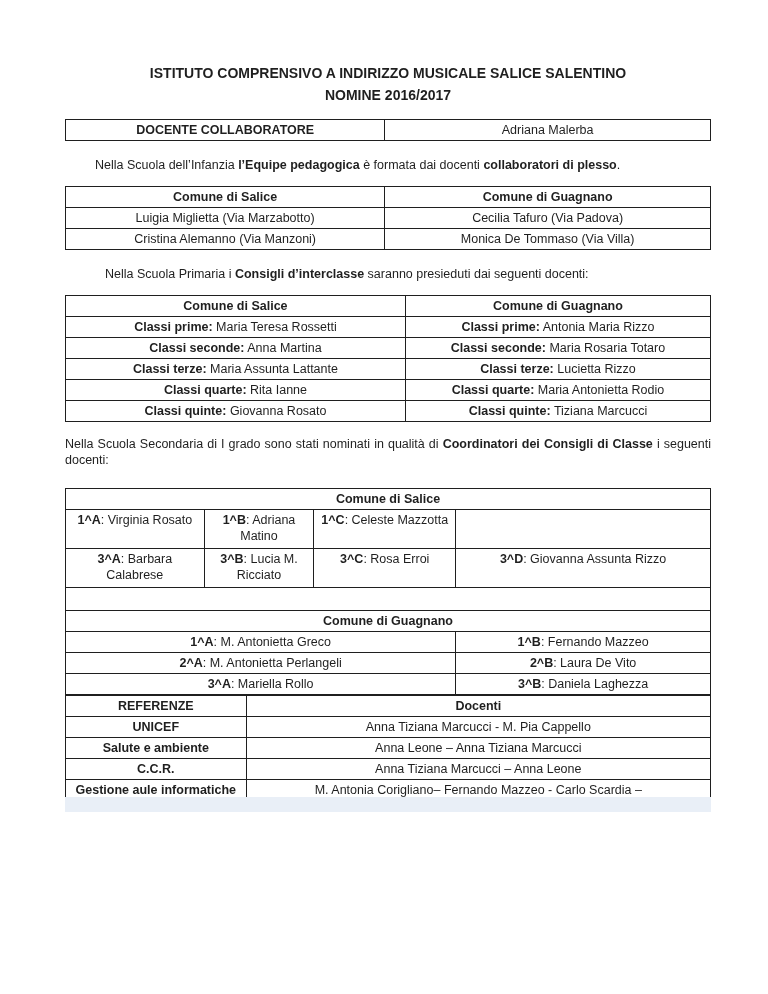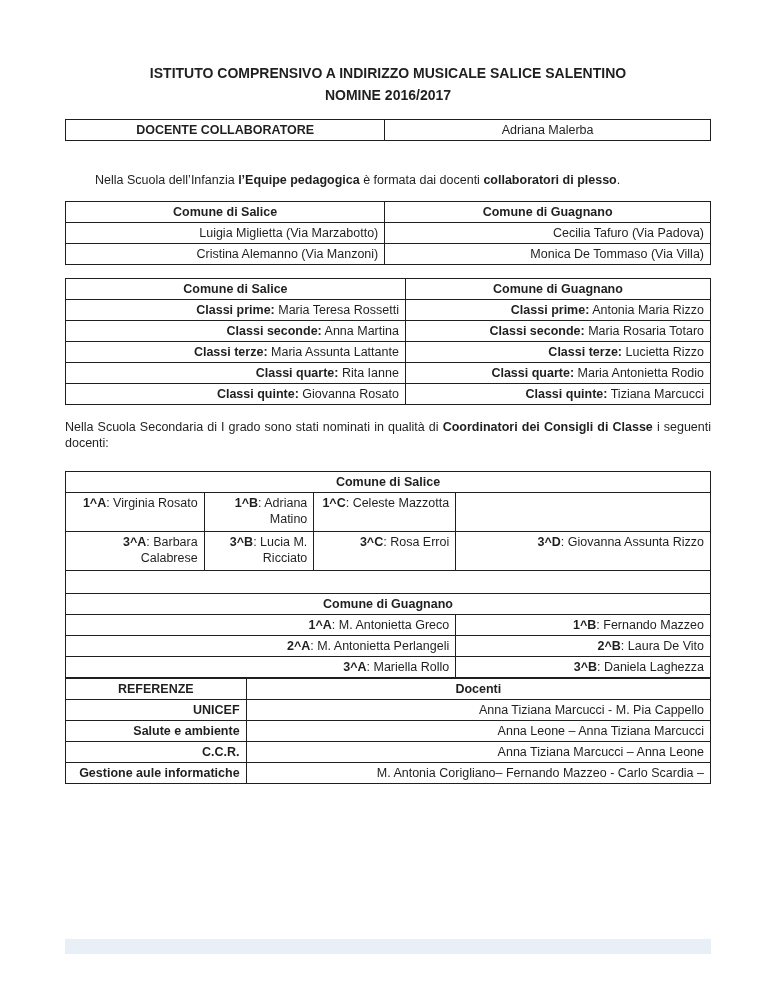--- a/index.html
+++ b/index.html
@@ -4,7 +4,7 @@
 <style>
   html,body { margin:0; padding:0; background:#ffffff; }
   .page {
-    position:relative; width:768px; height:954px; background:#ffffff;
+    position:relative; width:768px; height:812px; background:#ffffff;
     font-family:"Liberation Sans","DejaVu Sans",sans-serif;
     color:#1f1f1f; overflow:hidden;
   }

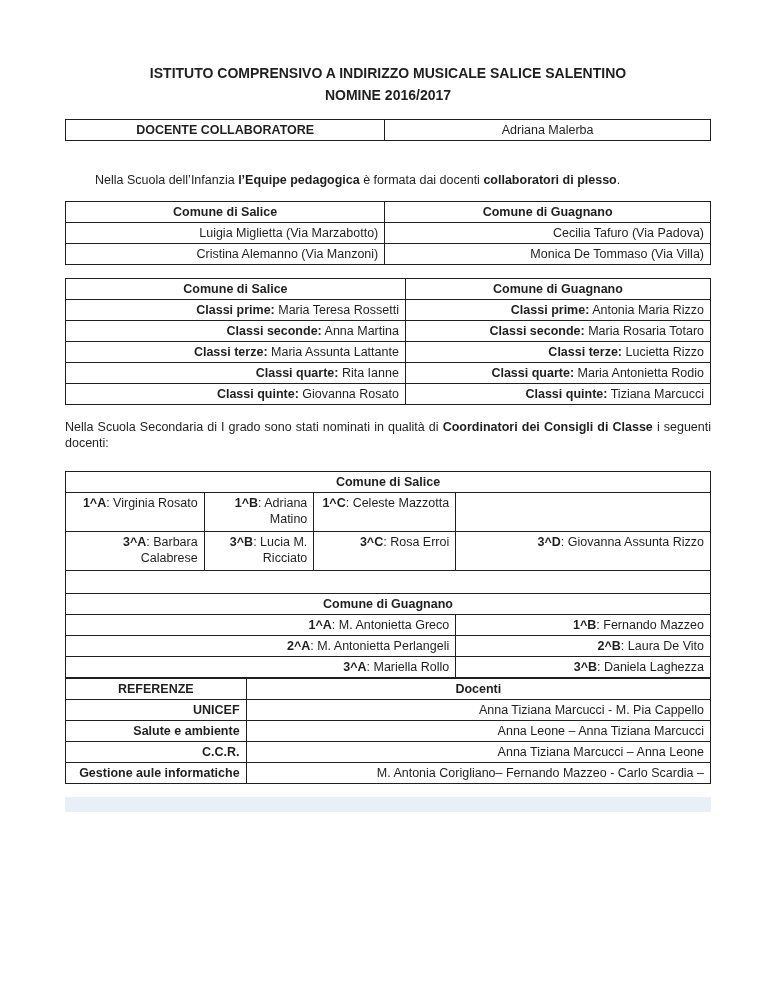--- a/index.html
+++ b/index.html
@@ -23,7 +23,7 @@
   .b { font-weight:700; }
 
   p.para { margin:0; font-size:12.5px; line-height:16px; }
-  #infanzia-intro  { margin-top:31px; text-indent:30px; }
+  #infanzia-intro  { margin-top:16px; text-indent:30px; }
   #primaria-intro  { margin-top:16px; text-indent:40px; }
   #secondaria-intro{ margin-top:14px; text-align:justify; }
 

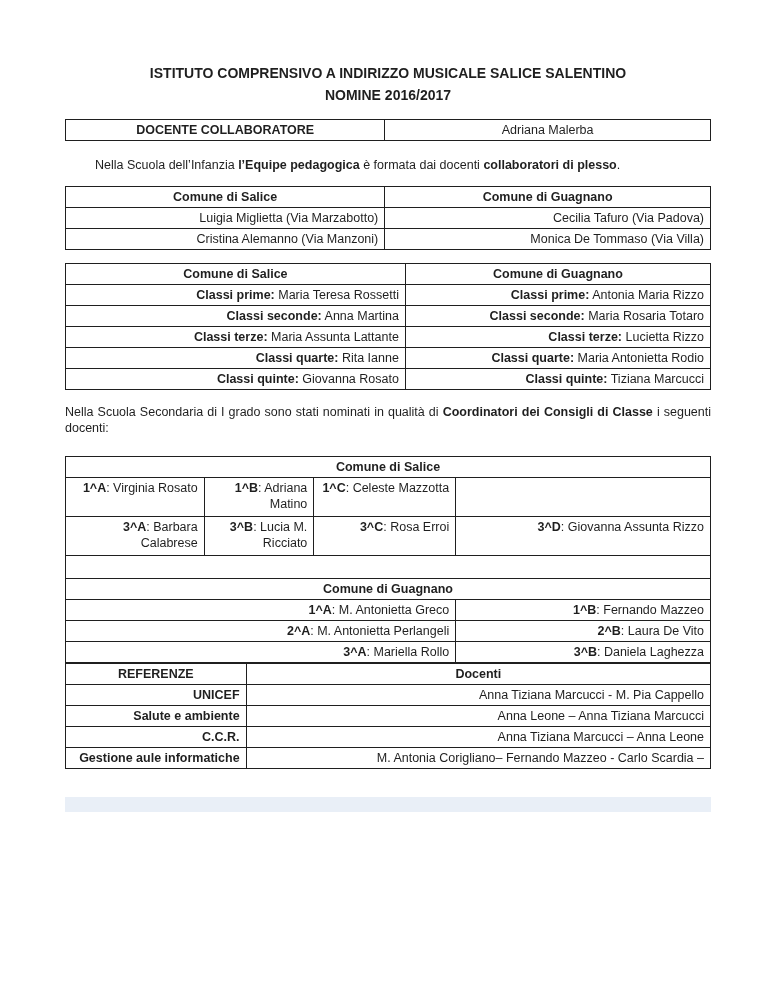--- a/index.html
+++ b/index.html
@@ -19,7 +19,7 @@
     overflow:hidden;
   }
   table.tbl th { font-weight:700; text-align:center; }
-  td.left { text-align:right; }
+  td.left { text-align:center; }
   .b { font-weight:700; }
 
   p.para { margin:0; font-size:12.5px; line-height:16px; }

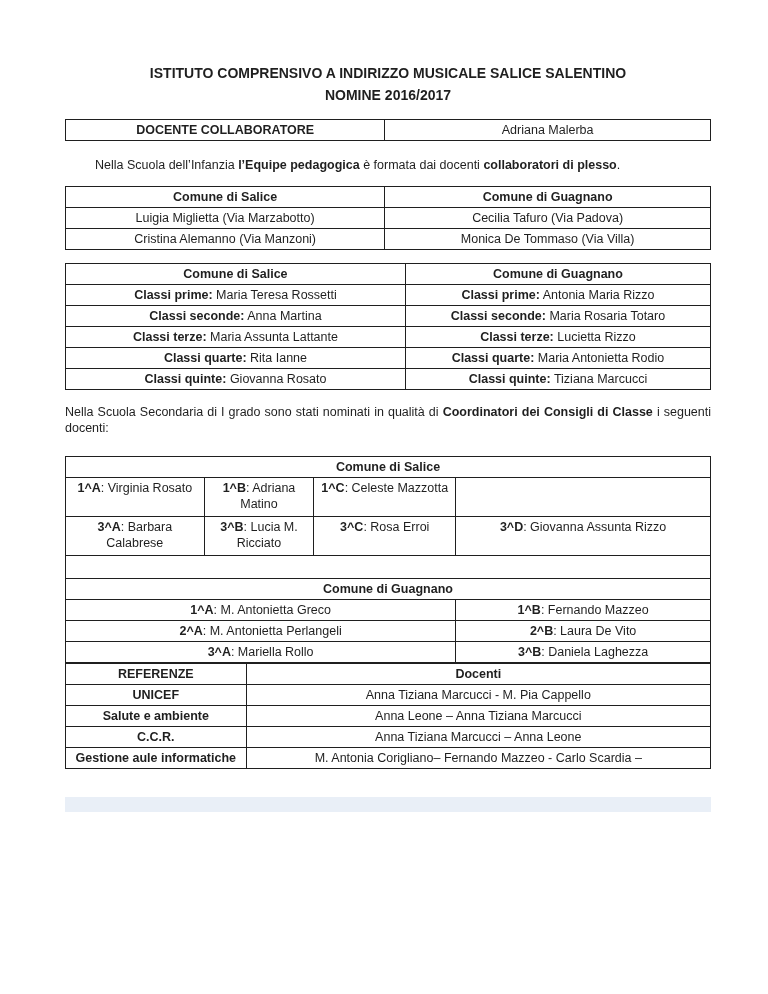--- a/index.html
+++ b/index.html
@@ -95,6 +95,7 @@
         </tbody>
     </table>
 
+    <p class="para" id="primaria-intro"><span>Nella Scuola Primaria i </span><span class="b">Consigli d’interclasse</span><span> saranno presieduti dai seguenti docenti:</span></p>
 
     <table class="tbl" id="primaria-table">
       <colgroup>

